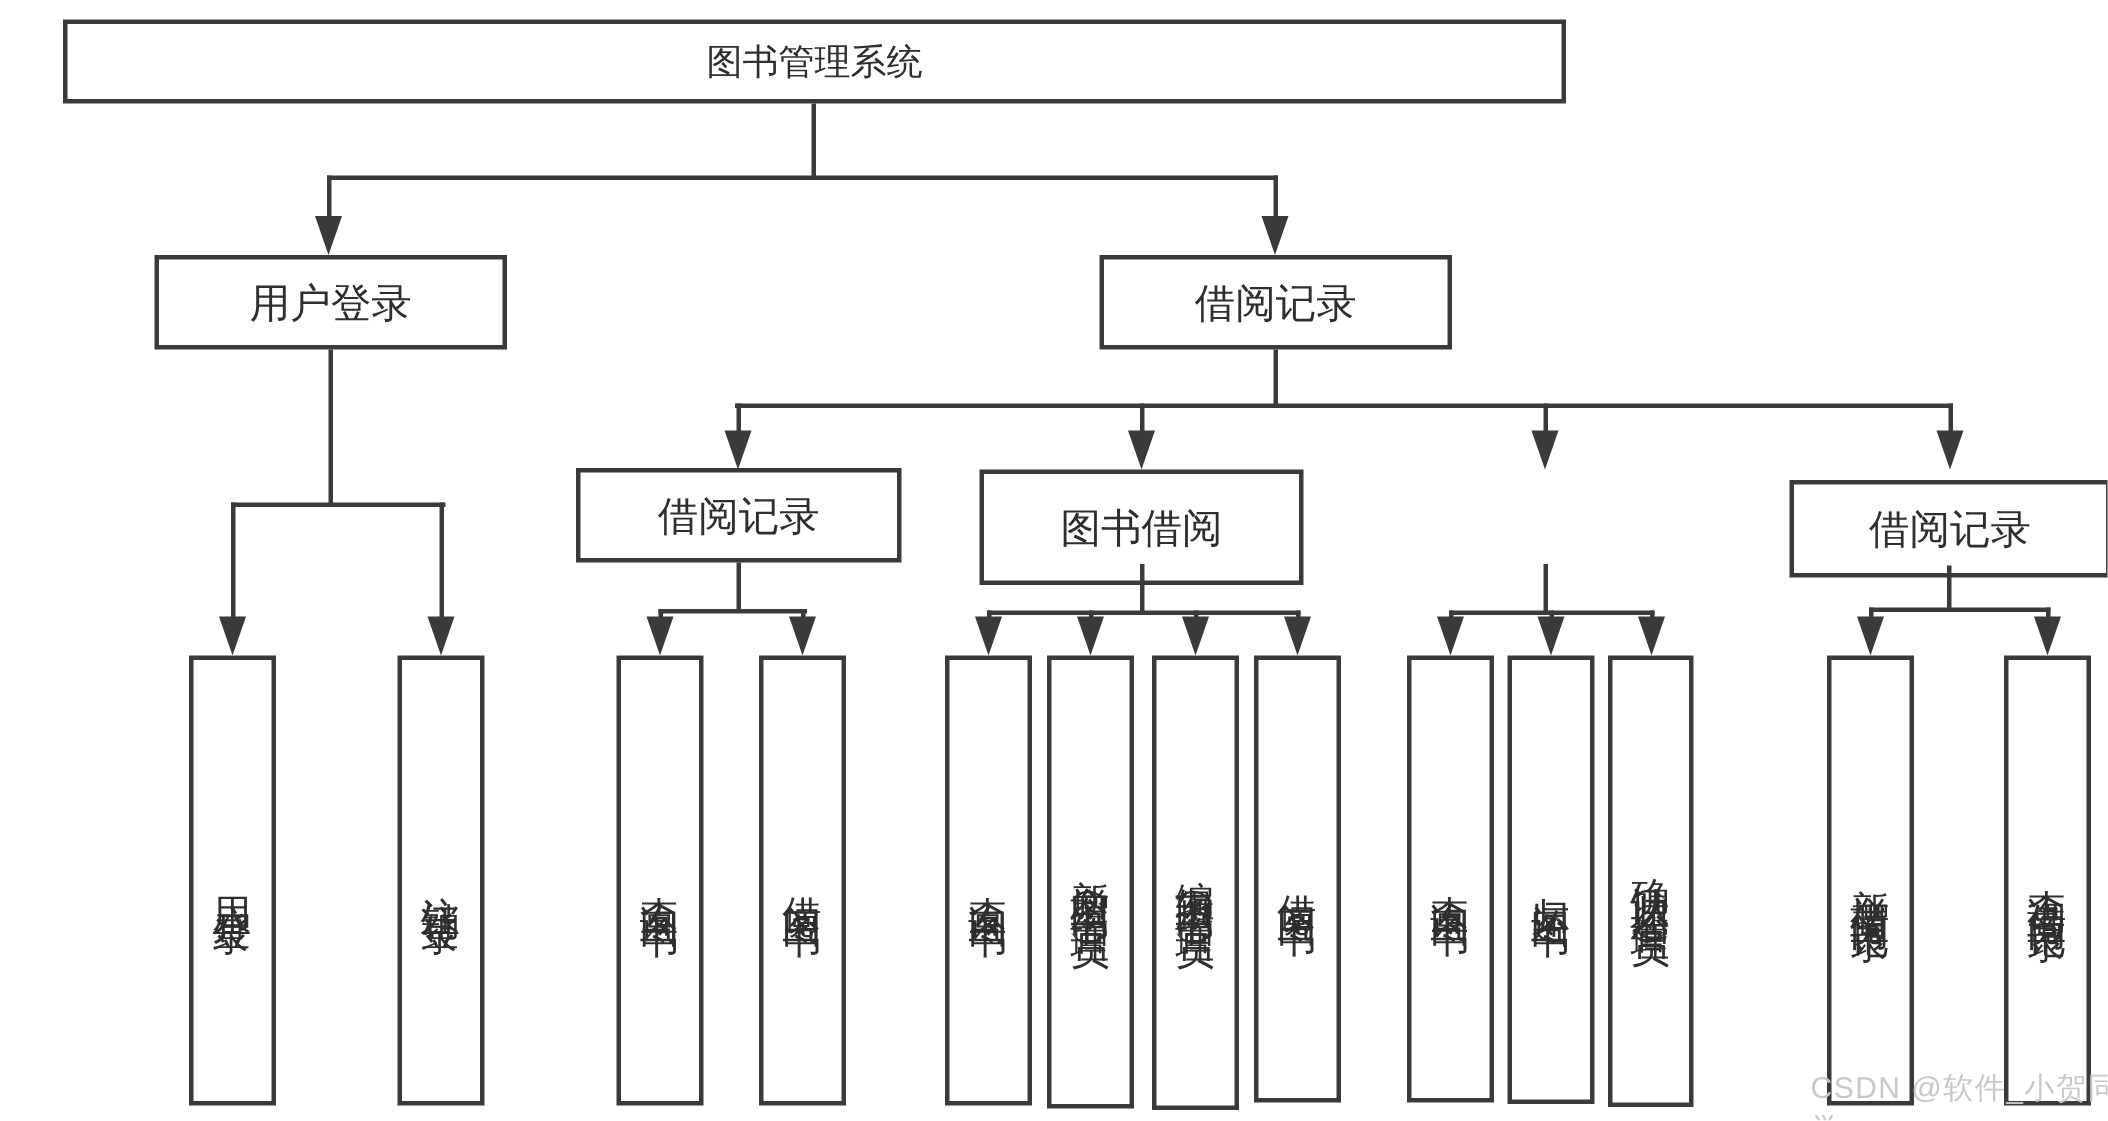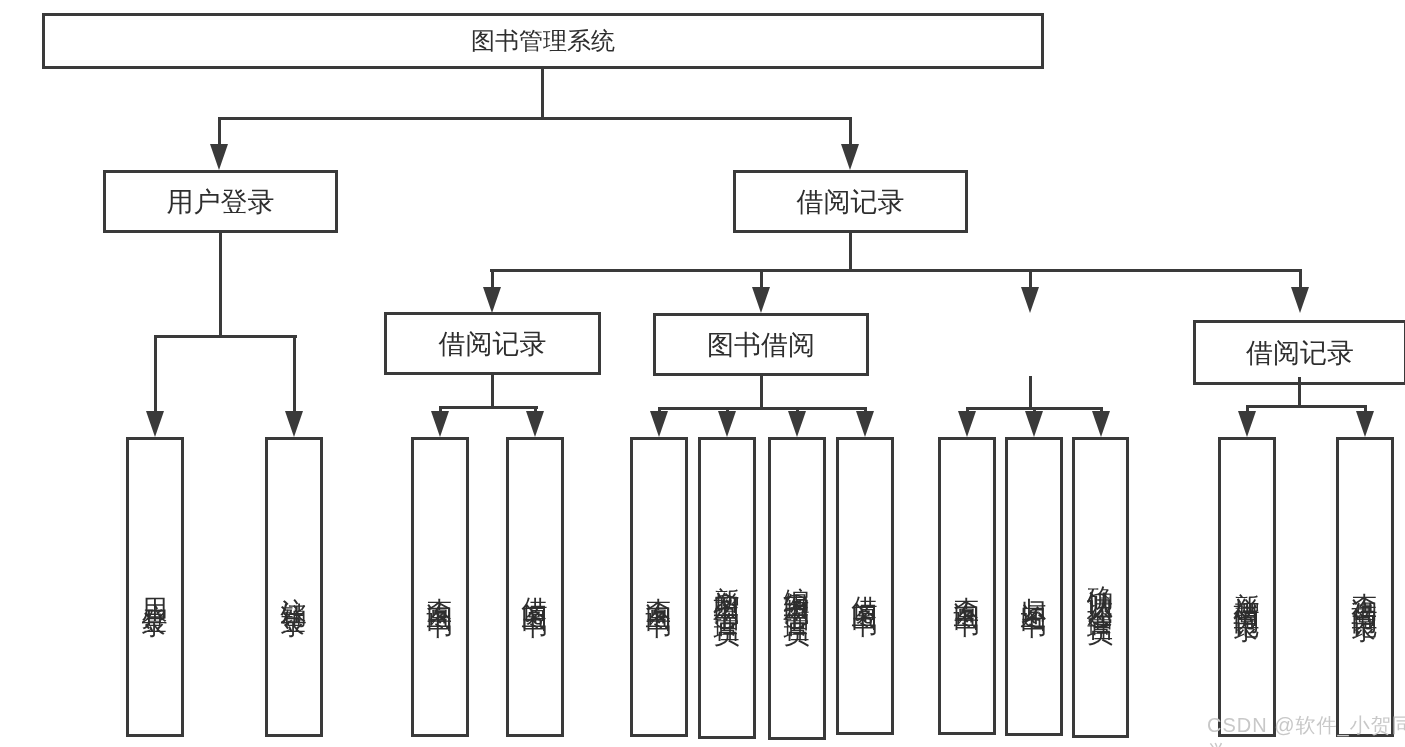--- a/index.html
+++ b/index.html
@@ -77,7 +77,7 @@
   <div class="box" style="left:363px;top:312px;width:217px;height:63px">
     <span>借阅记录</span>
   </div>
-  <div class="box" style="left:632px;top:313px;width:216px;height:63px">
+  <div class="box" style="left:632px;top:313px;width:216px;height:77px">
     <span>图书借阅</span>
   </div>
   <div class="box" style="left:1172px;top:320px;width:214px;height:65px">

